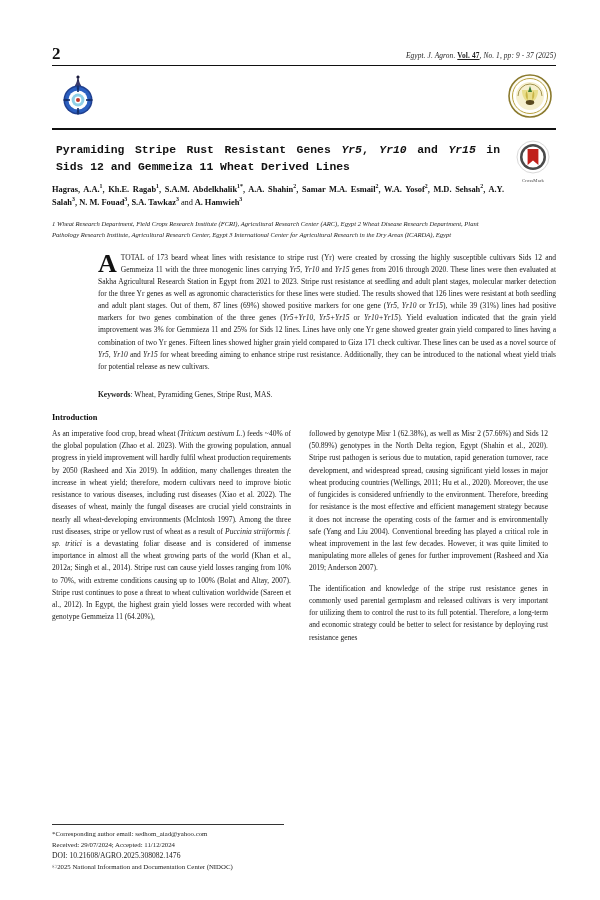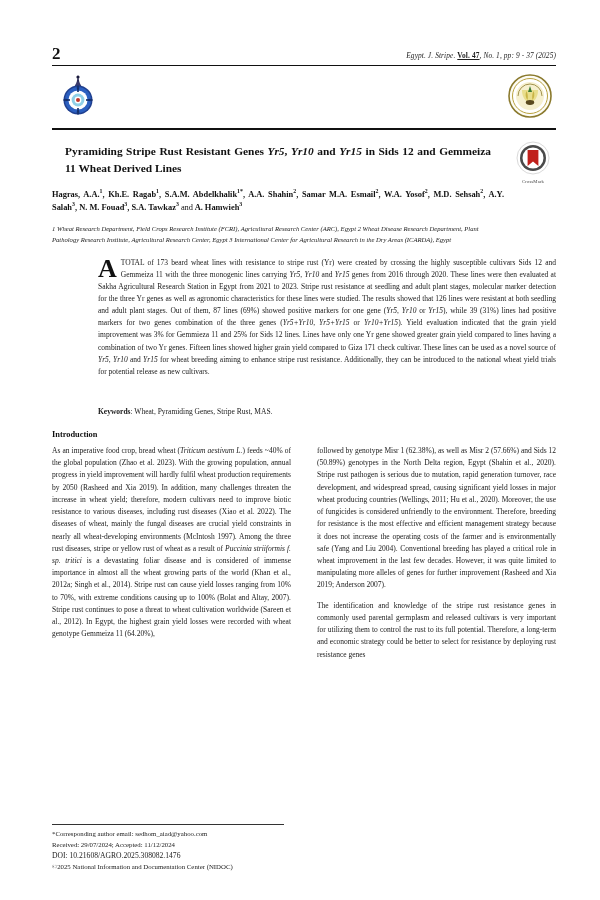--- a/index.html
+++ b/index.html
@@ -216,7 +216,7 @@
 
   <div class="running-head">
     <div class="folio">2</div>
-    <div class="journal-ref"><span>Egypt. J. Stripe. </span><b>Vol. 47</b><span>, No. 1, pp: 9 - 37 (2025)</span></div>
+    <div class="journal-ref"><span>Egypt. J. Agron. </span><b>Vol. 47</b><span>, No. 1, pp: 9 - 37 (2025)</span></div>
   </div>
   <div class="rule-top"></div>
 

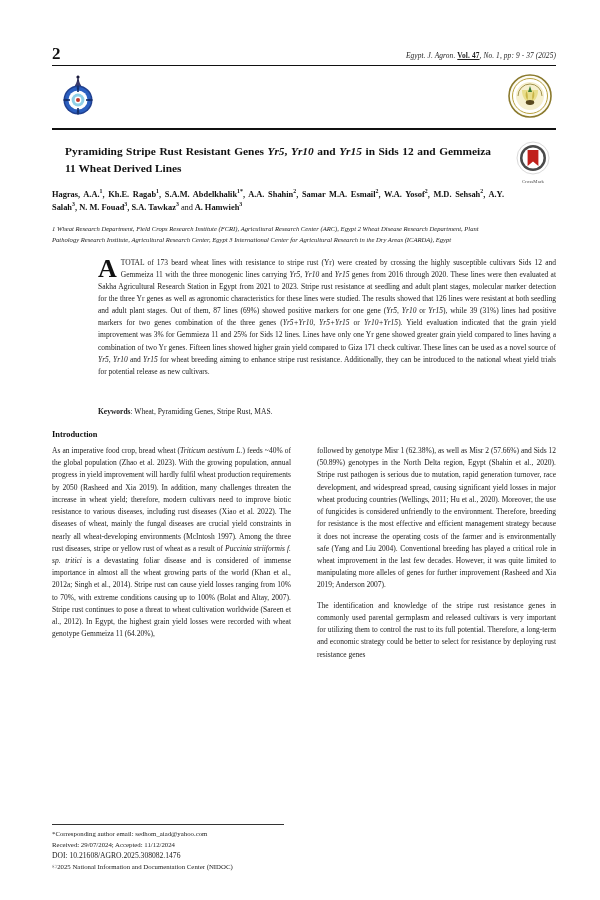--- a/index.html
+++ b/index.html
@@ -95,13 +95,13 @@
     padding-right: 52px;
   }
   .article-title {
-    font-family: Liberation Serif, serif;
+    font-family: Liberation Mono, monospace;
     font-size: 11.4px;
     font-weight: bold;
     line-height: 1.45;
     text-align: justify;
     color: #111;
-    margin: 13px;
+    margin: 4px;
   }
   .article-title i { font-style: italic; }
   .authors {

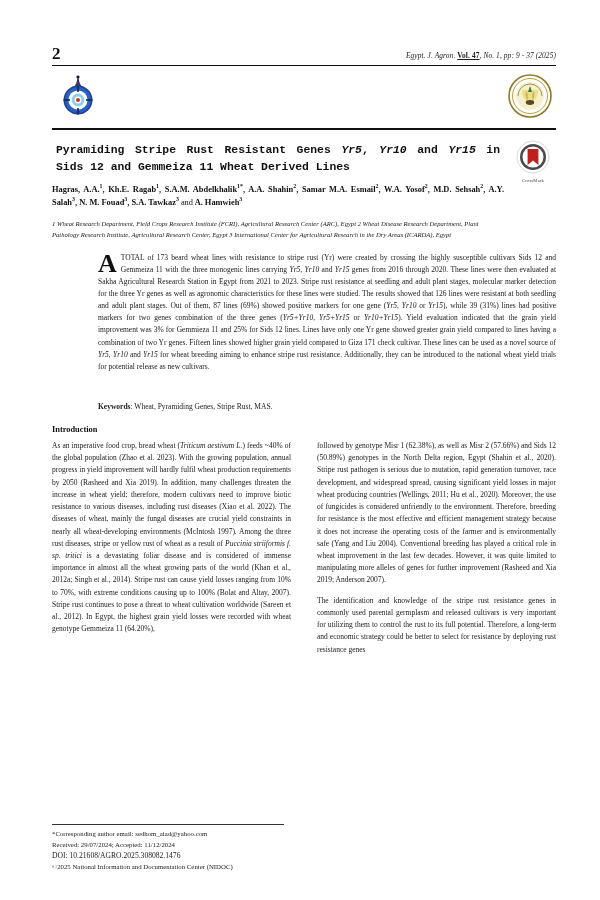--- a/index.html
+++ b/index.html
@@ -161,7 +161,7 @@
   }
   .abstract i { font-style: italic; }
   .keywords {
-    margin-top: 29px;
+    margin-top: 17px;
     padding-left: 46px;
     font-size: 7.5px;
     color: #191919;

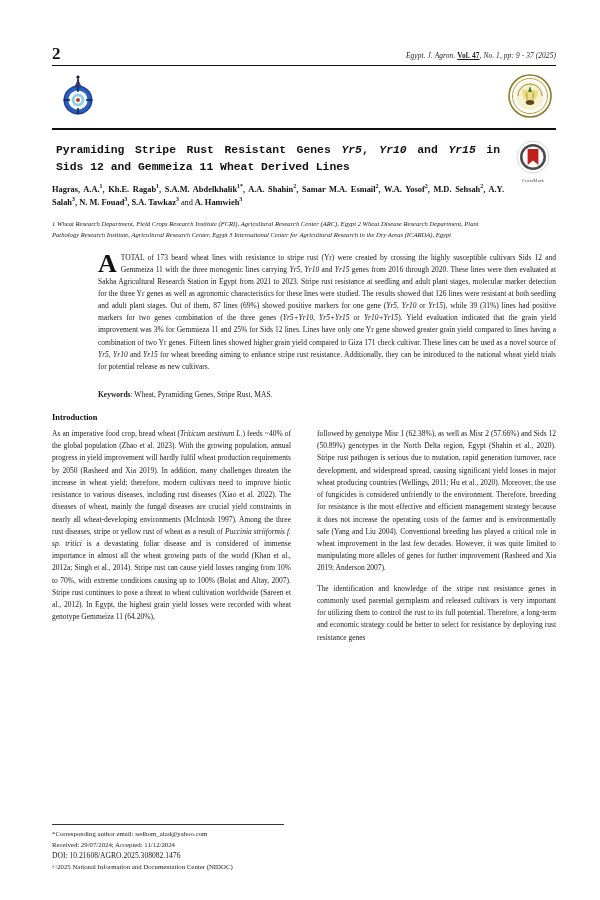--- a/index.html
+++ b/index.html
@@ -178,7 +178,7 @@
   .columns {
     margin-top: 6px;
     display: flex;
-    gap: 26px;
+    gap: 18px;
   }
   .col {
     width: 239px;

